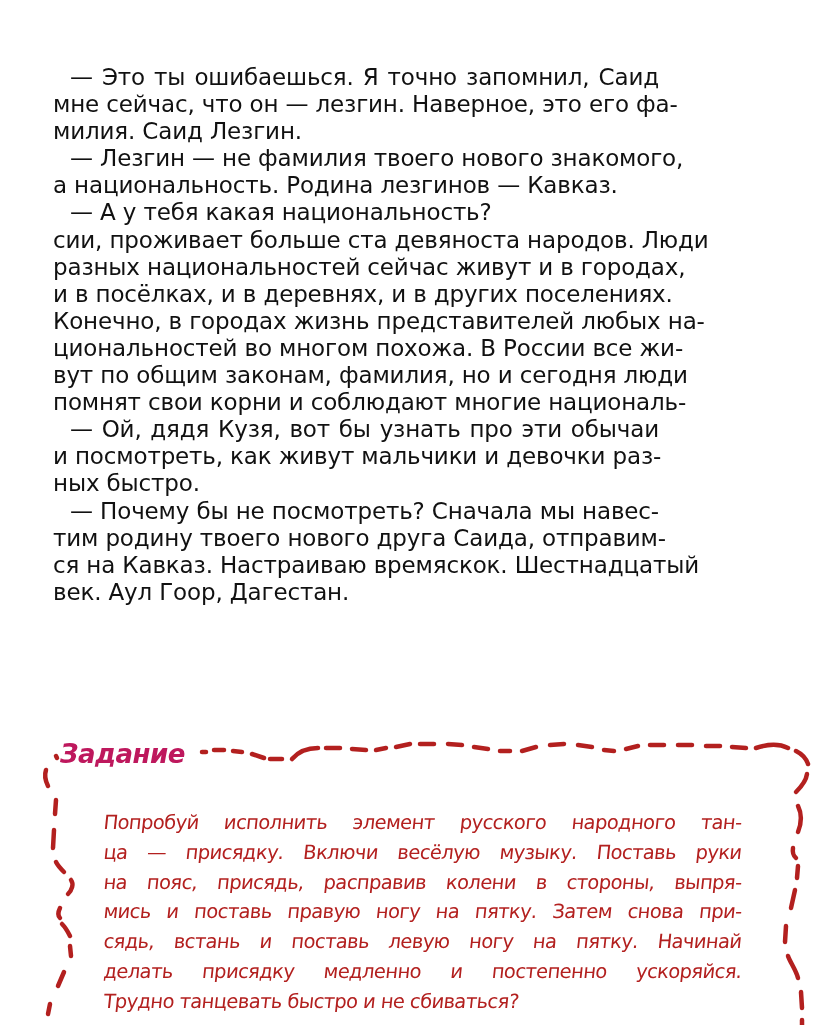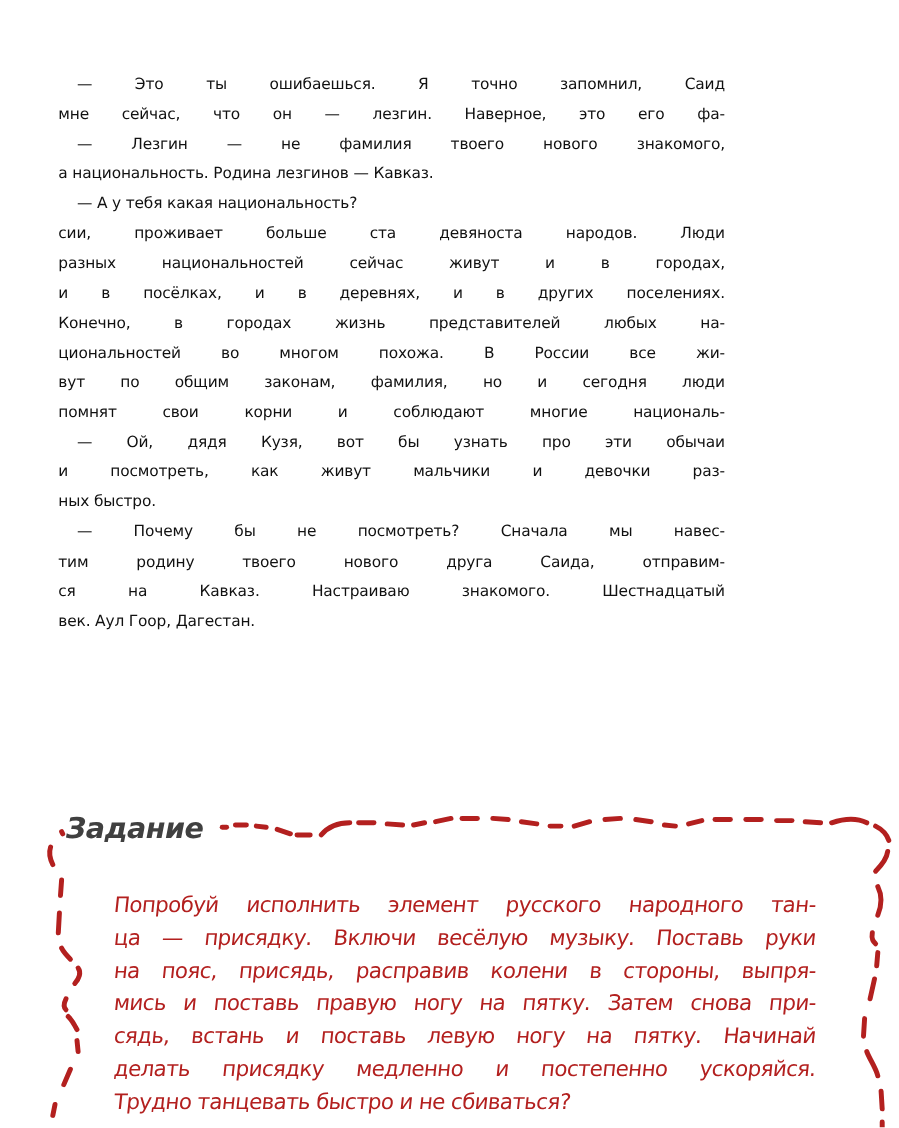--- a/index.html
+++ b/index.html
@@ -30,7 +30,7 @@
       display: block;
       height: 27.1px;
       line-height: 27.1px;
-      font-size: 14px;
+      font-size: 23px;
       white-space: nowrap;
       text-align: justify;
       text-align-last: justify;

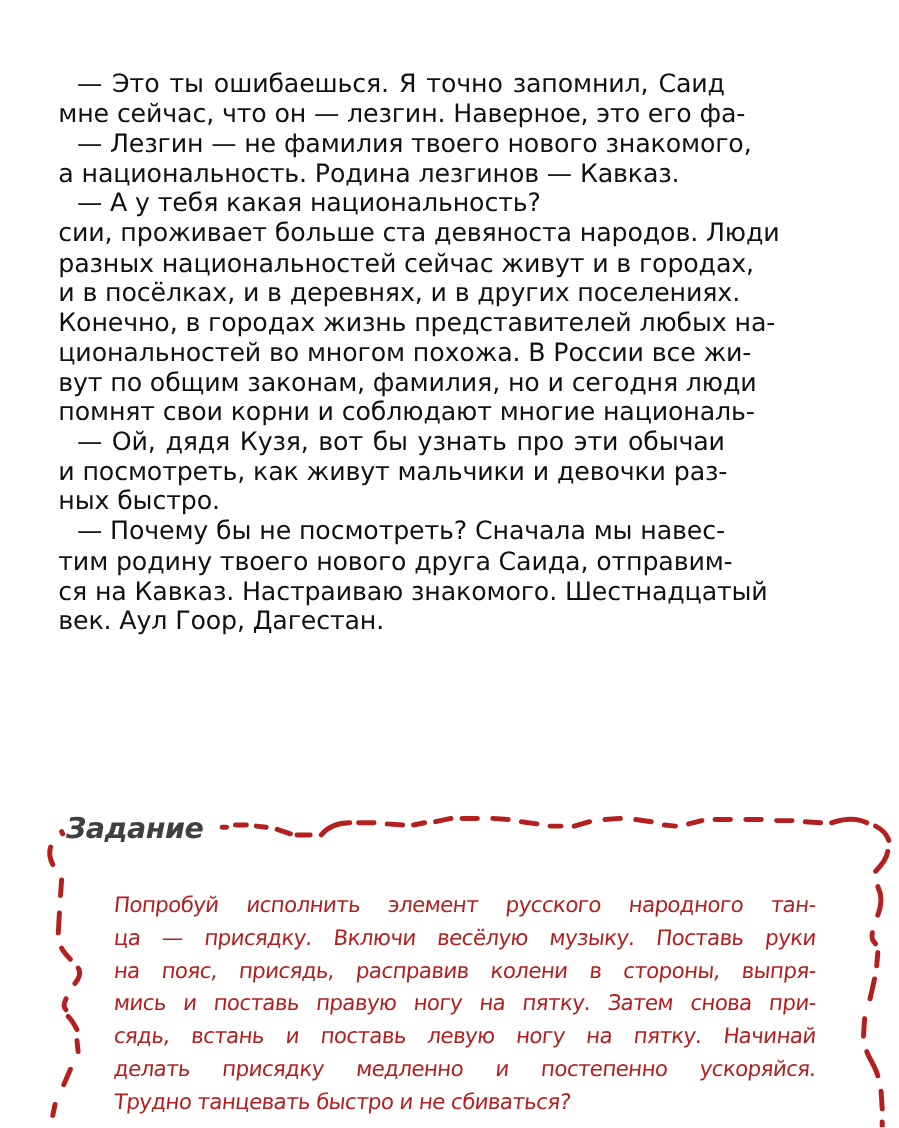--- a/index.html
+++ b/index.html
@@ -102,6 +102,7 @@
   <div class="body-text">
     <span class="line indent">— Это ты ошибаешься. Я точно запомнил, Саид</span>
     <span class="line">мне сейчас, что он — лезгин. Наверное, это его фа-</span>
+    <span class="line last">милия. Саид Лезгин.</span>
     <span class="line indent">— Лезгин — не фамилия твоего нового знакомого,</span>
     <span class="line last">а национальность. Родина лезгинов — Кавказ.</span>
     <span class="line indent last">— А у тебя какая национальность?</span>

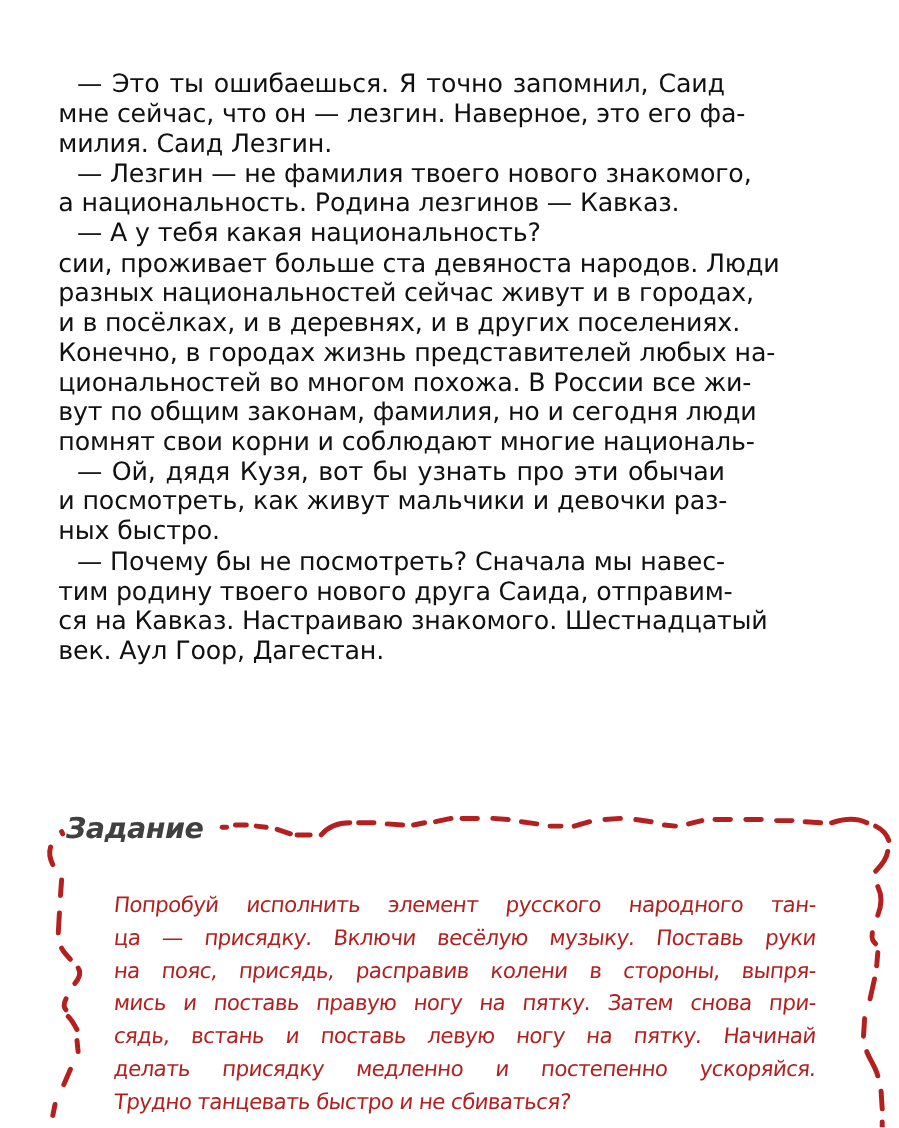--- a/index.html
+++ b/index.html
@@ -118,7 +118,7 @@
     <span class="line last">ных быстро.</span>
     <span class="line indent">— Почему бы не посмотреть? Сначала мы навес-</span>
     <span class="line">тим родину твоего нового друга Саида, отправим-</span>
-    <span class="line">ся на Кавказ. Настраиваю знакомого. Шестнадцатый</span>
+    <span class="line">ся на Кавказ. Настраиваю времяскок. Шестнадцатый</span>
     <span class="line last">век. Аул Гоор, Дагестан.</span>
   </div>
 

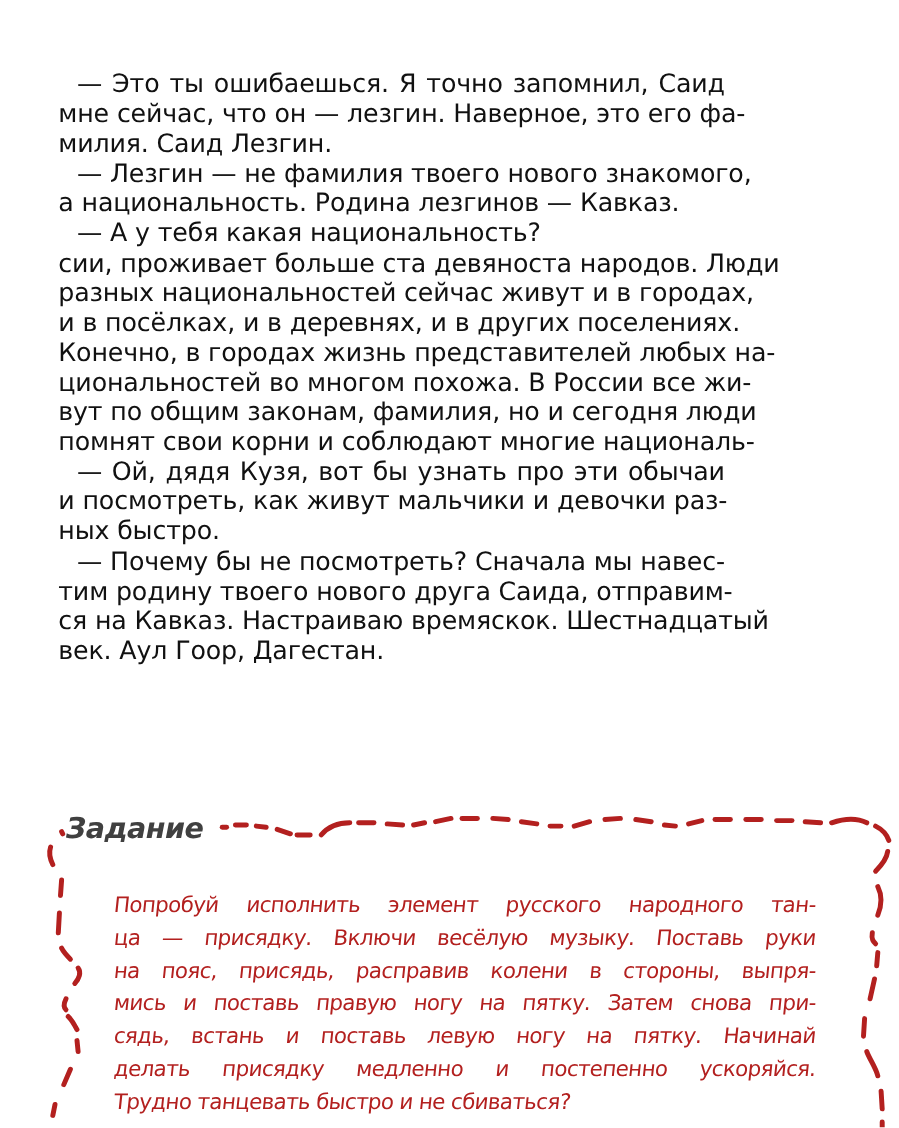--- a/index.html
+++ b/index.html
@@ -64,7 +64,7 @@
       font-weight: bold;
       font-style: italic;
       font-size: 26px;
-      color: #404040;
+      color: #be185d;
       letter-spacing: -0.5px;
       line-height: 32px;
       background: #ffffff;

